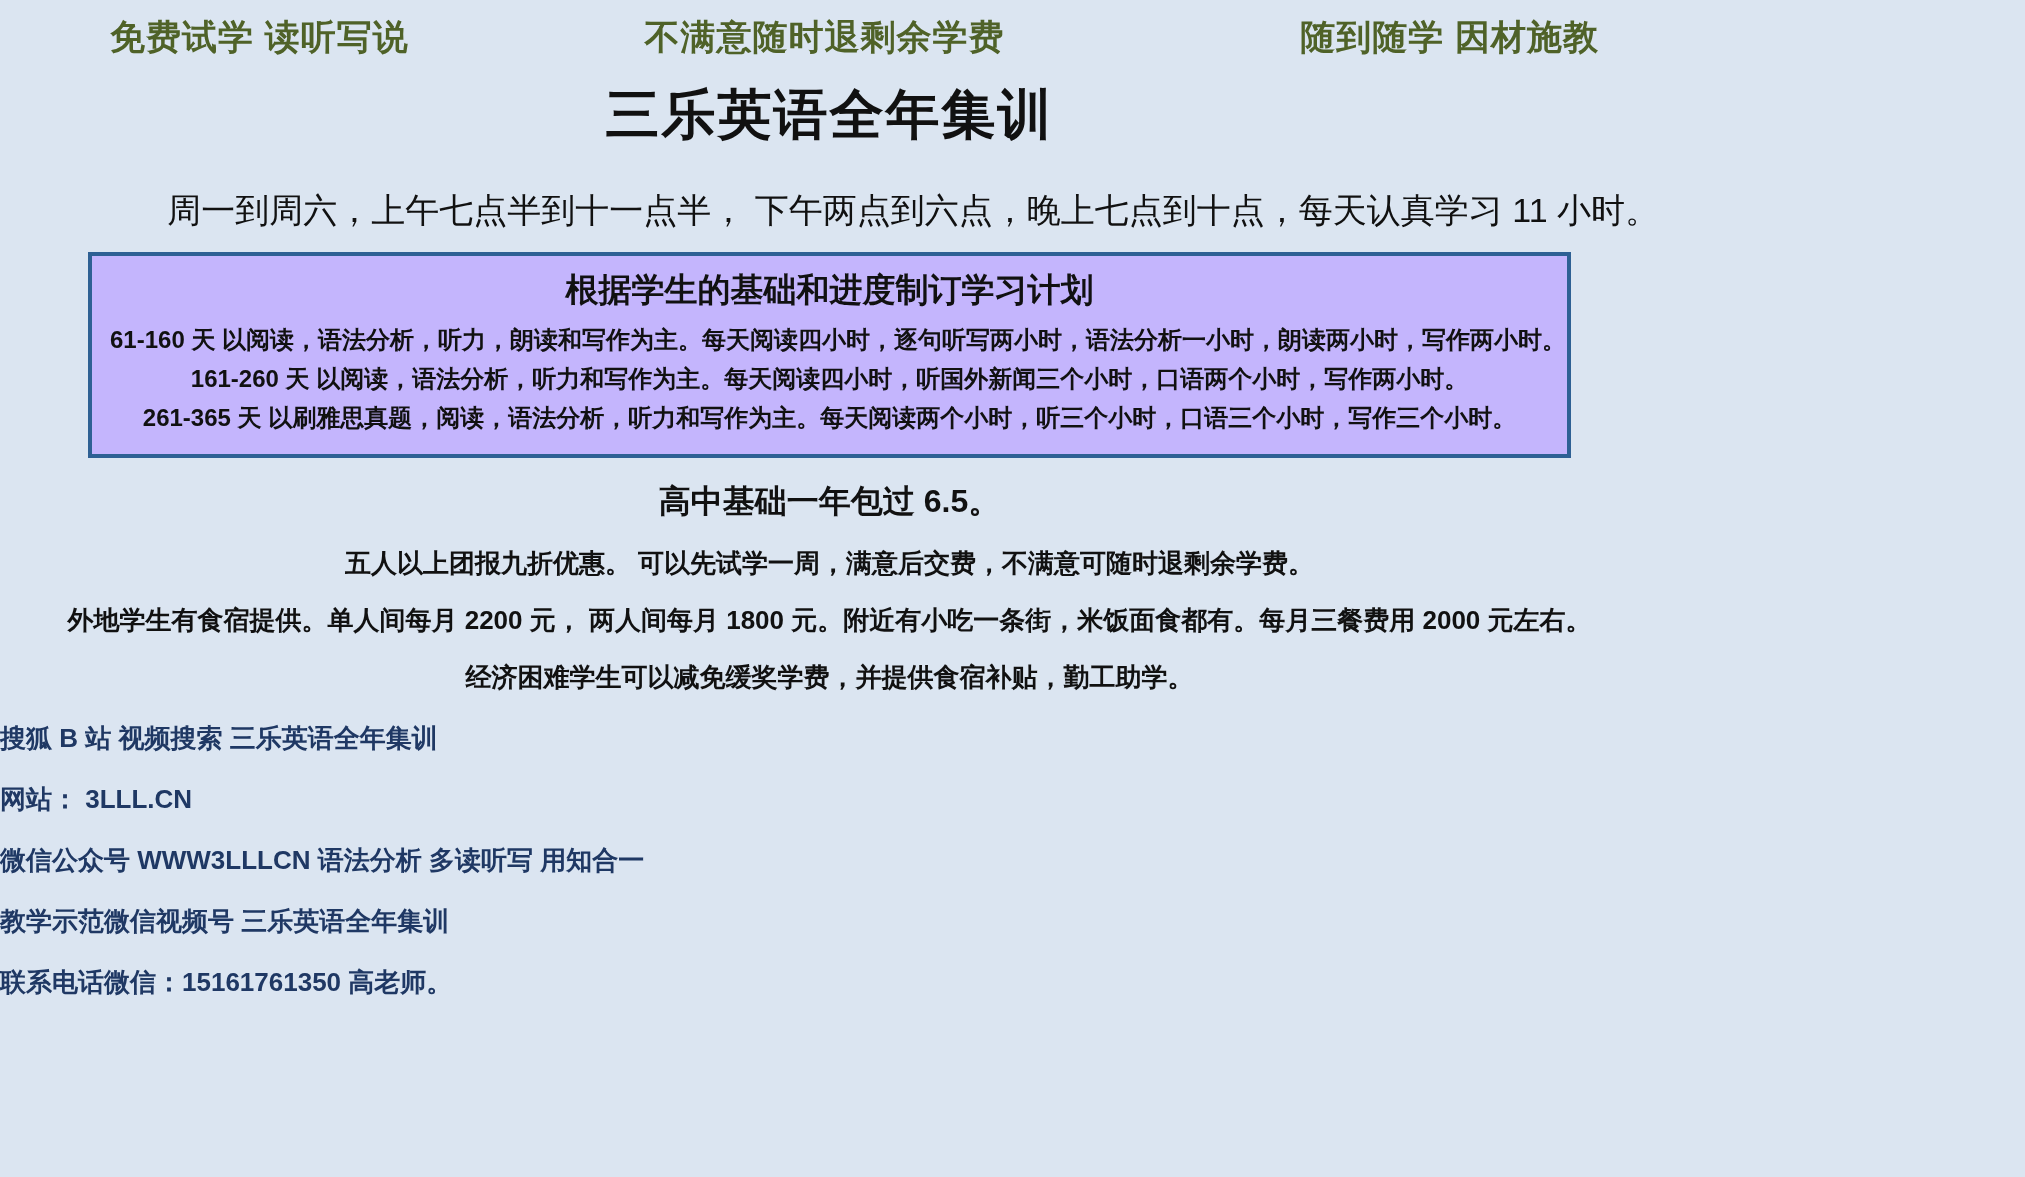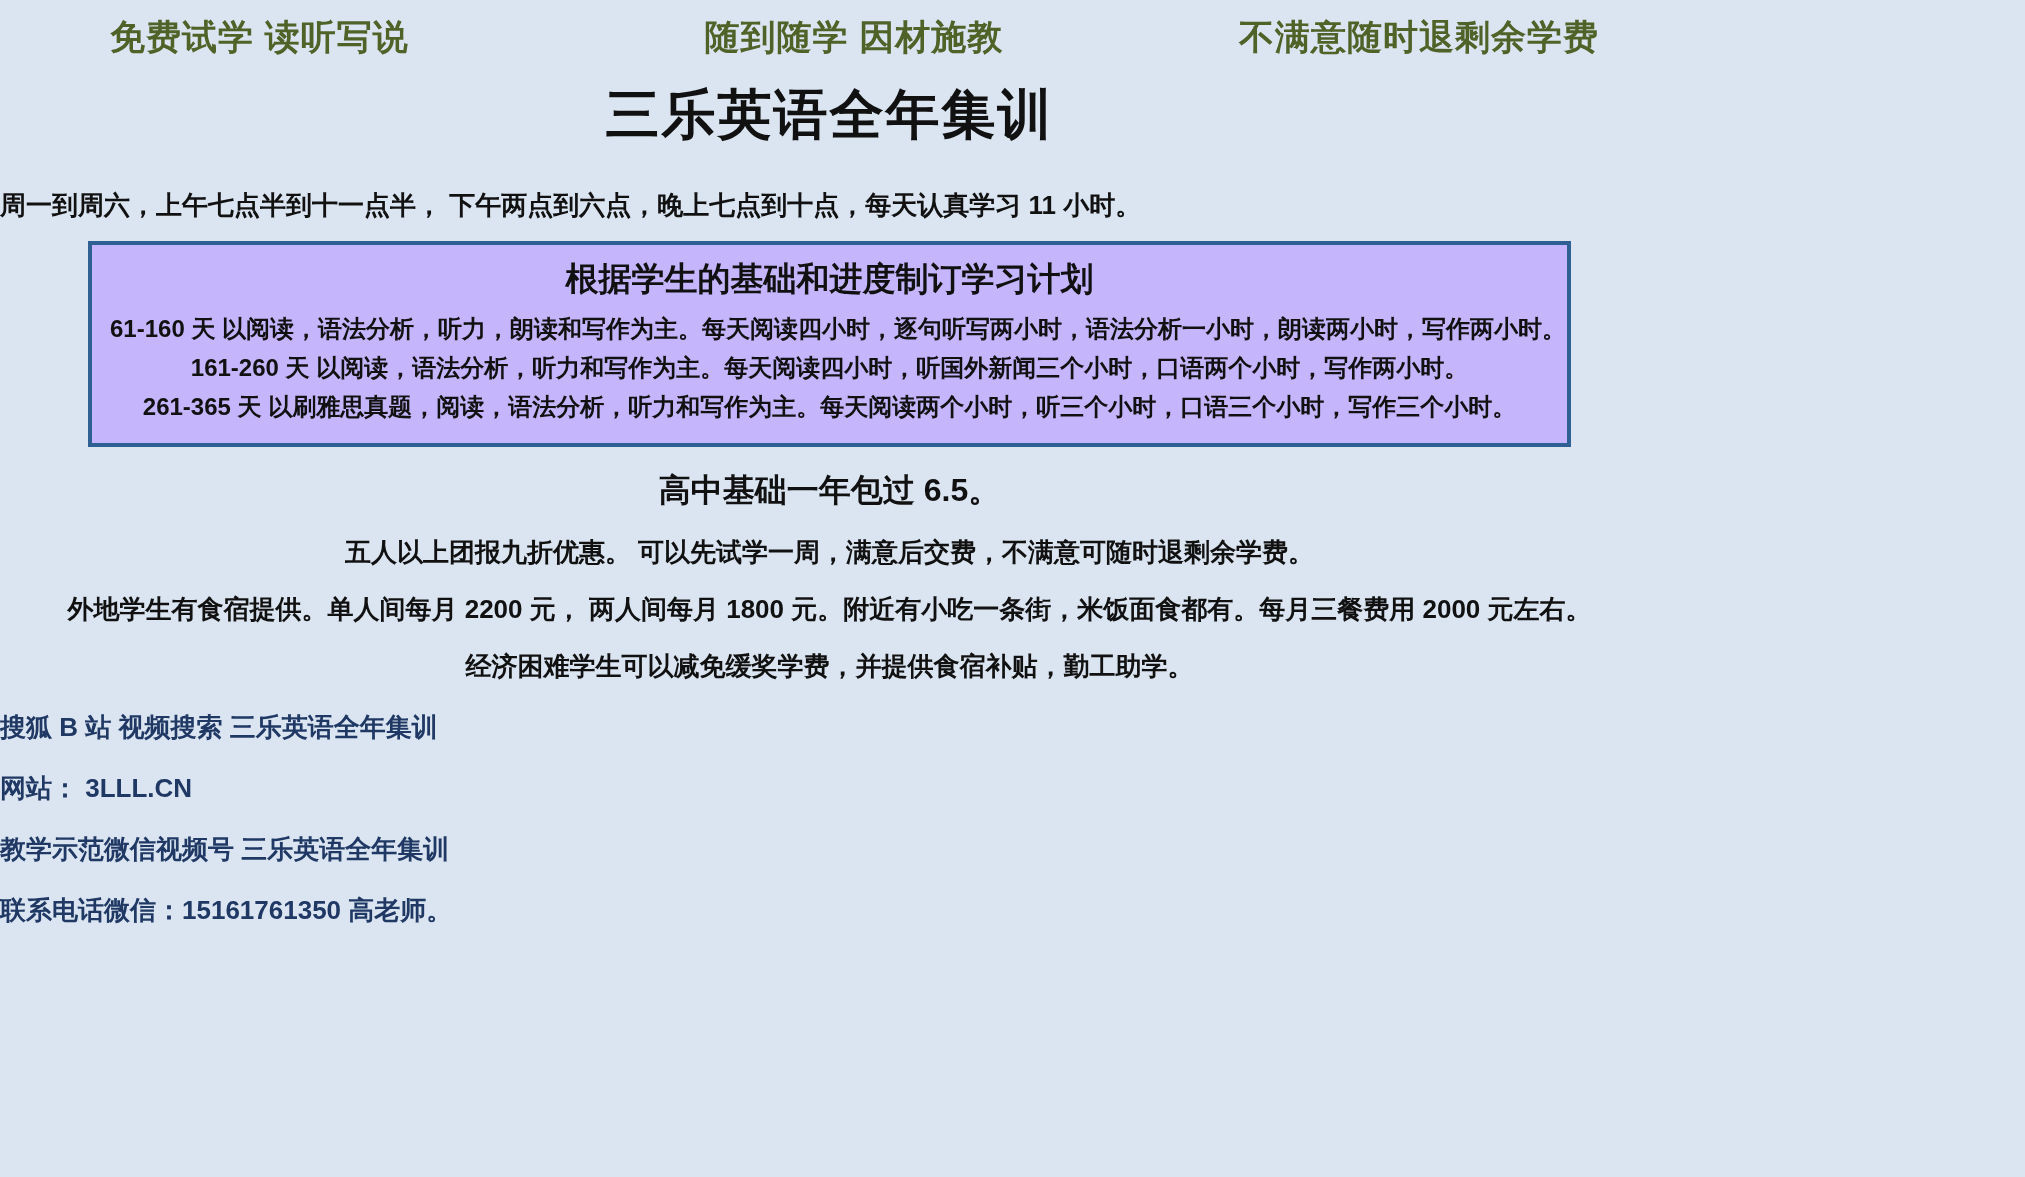--- a/index.html
+++ b/index.html
@@ -108,8 +108,8 @@
 
   <div class="slogans">
     <div class="slogan">免费试学  读听写说</div>
+    <div class="slogan">不满意随时退剩余学费</div>
     <div class="slogan center">随到随学  因材施教</div>
-    <div class="slogan">不满意随时退剩余学费</div>
   </div>
 
   <div class="main-title">三乐英语全年集训</div>

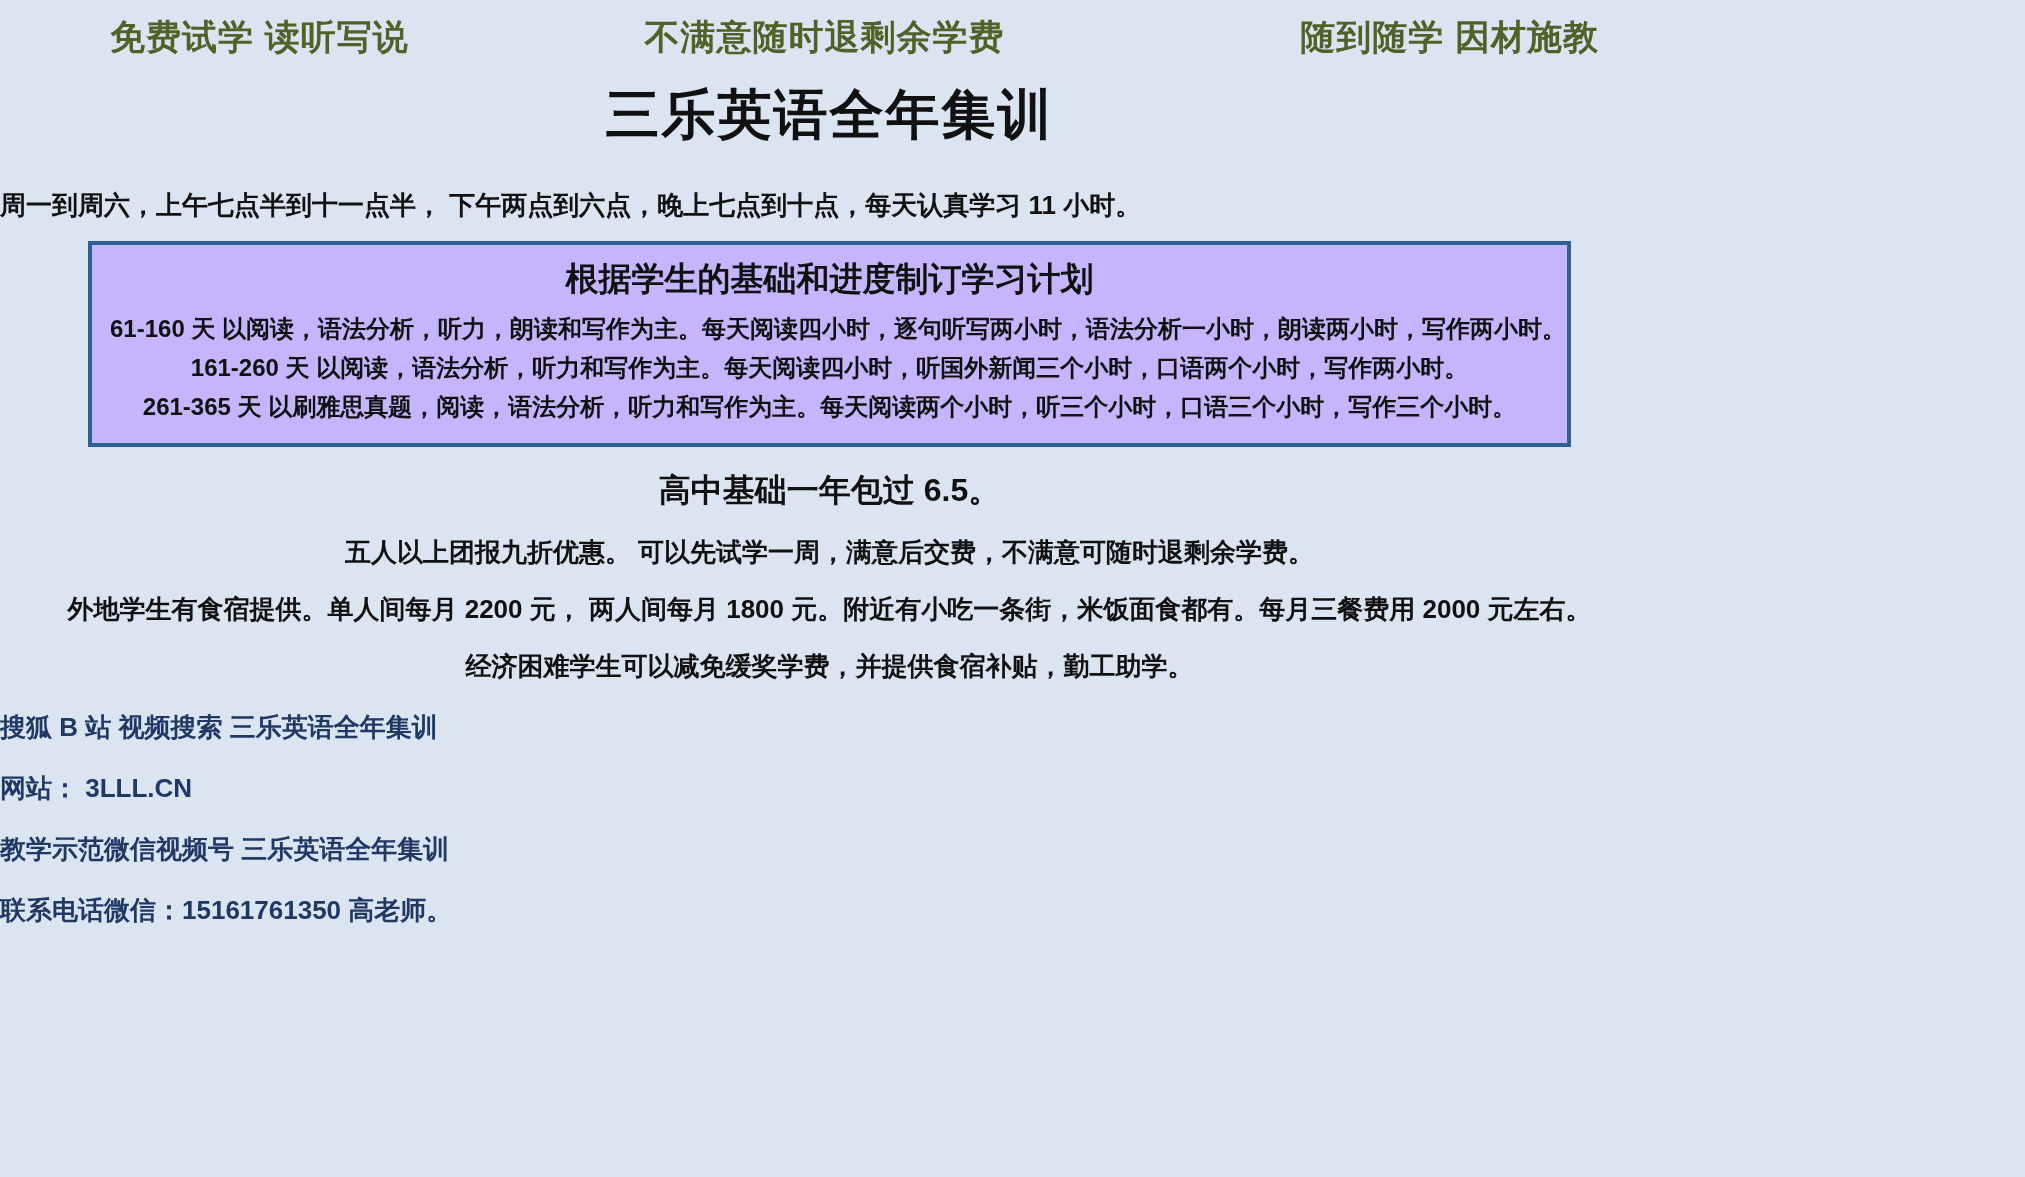--- a/index.html
+++ b/index.html
@@ -50,9 +50,9 @@
   }
   
   .schedule {
-    text-align: left;
-    font-size: 26px;
-    font-weight: bold;
+    text-align: right;
+    font-size: 34px;
+    font-weight: normal;
     margin-top: 36px;
     color: #111;
   }

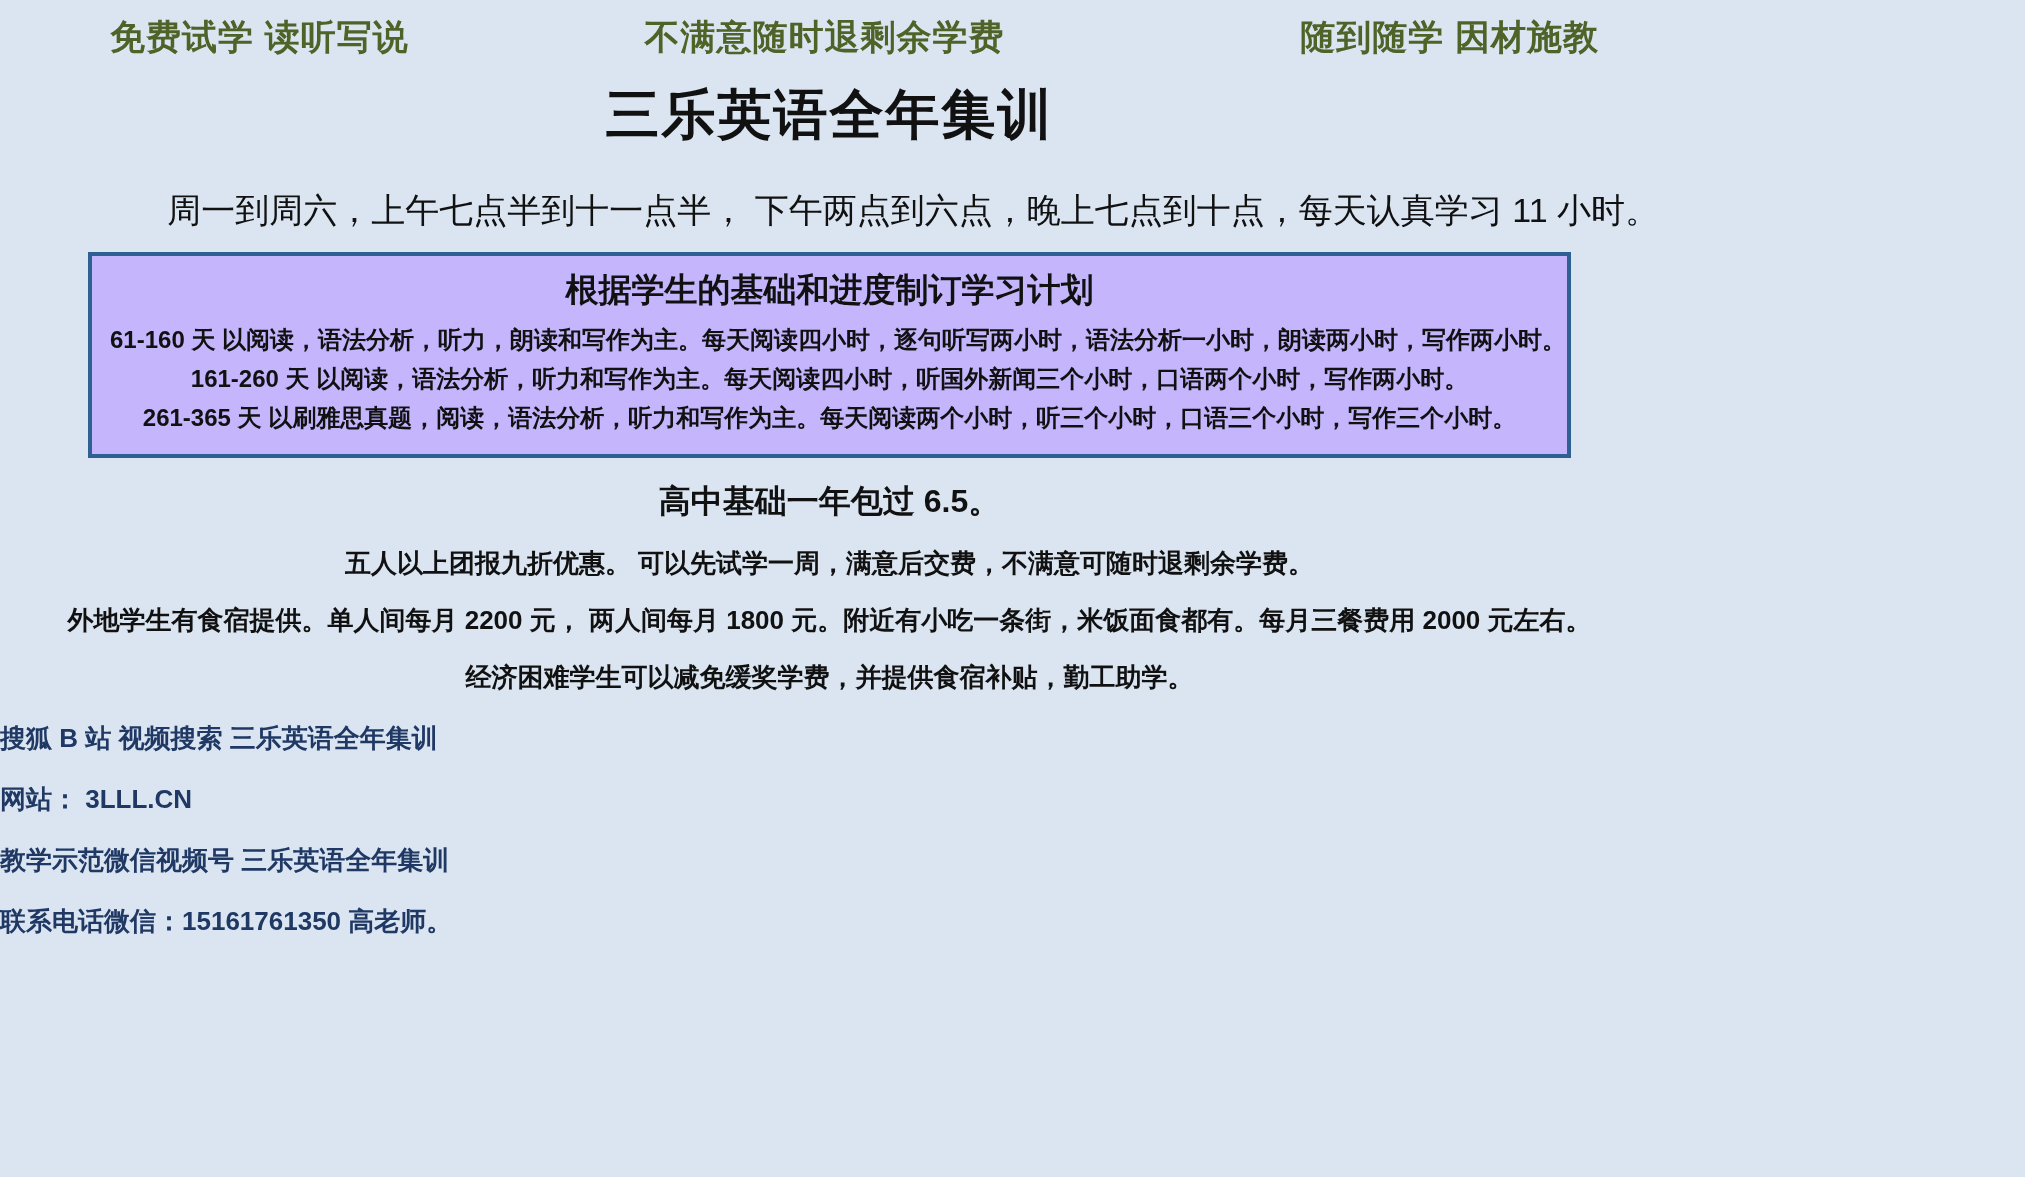--- a/index.html
+++ b/index.html
@@ -130,6 +130,7 @@
 
   <div class="blue-line">搜狐  B 站  视频搜索  三乐英语全年集训</div>
   <div class="blue-line">网站：   3LLL.CN</div>
+  <div class="blue-line">微信公众号  WWW3LLLCN  语法分析  多读听写  用知合一</div>
   <div class="blue-line">教学示范微信视频号  三乐英语全年集训</div>
   <div class="blue-line">联系电话微信：15161761350    高老师。</div>
 

